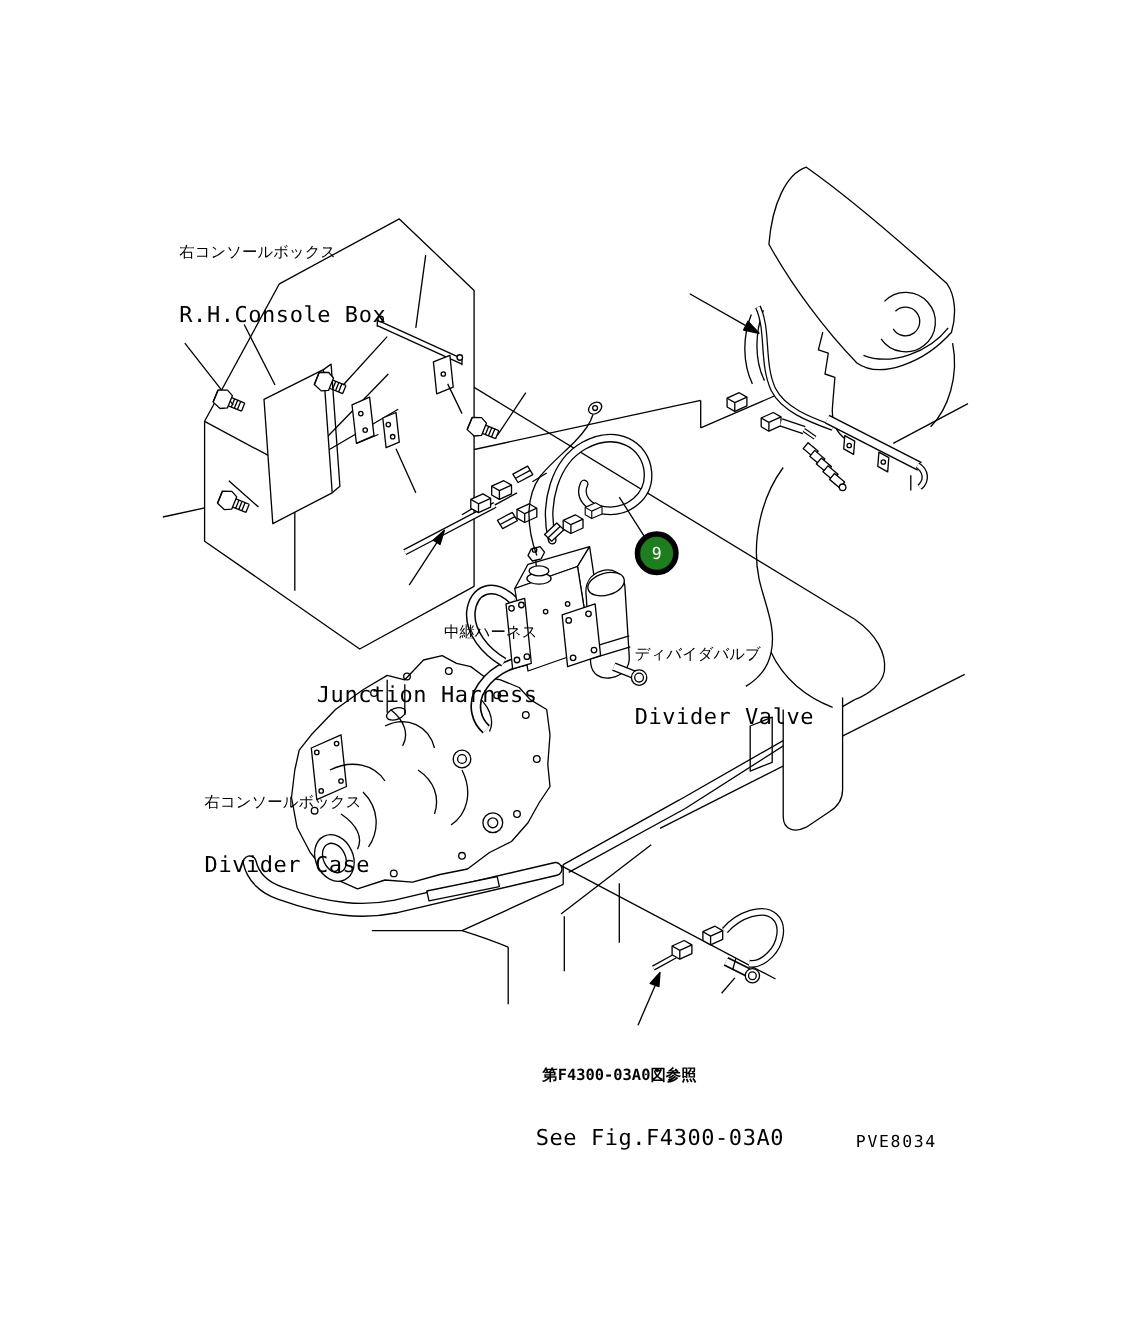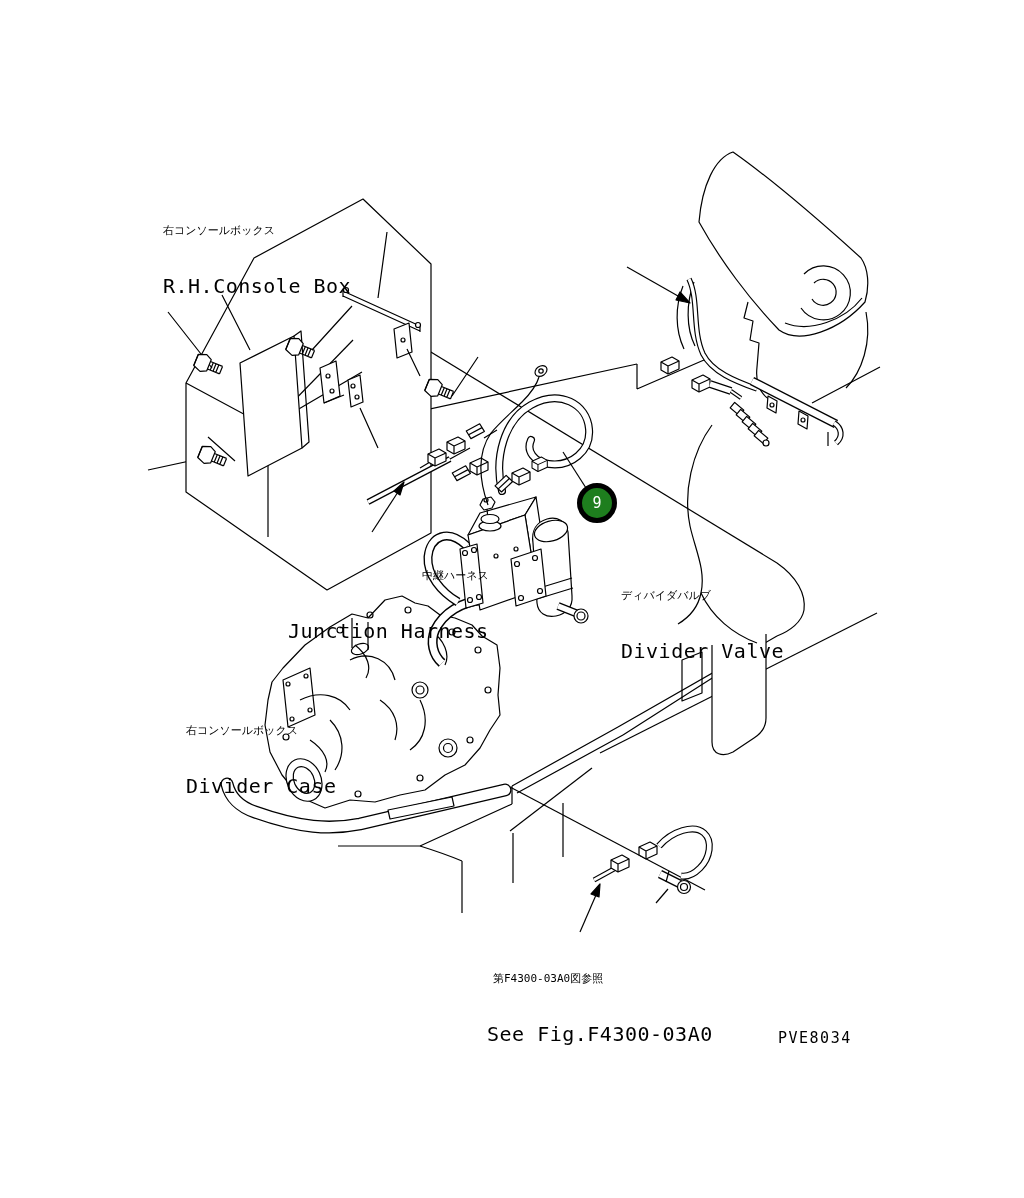--- a/index.html
+++ b/index.html
@@ -9,7 +9,7 @@
   }
   svg.art { position:absolute; left:0; top:0; }
   .lbl { position:absolute; white-space:pre; }
-  .lbl .jp { display:block; font-size:11px; line-height:17px; letter-spacing:0px; }
+  .lbl .jp { display:block; font-size:14px; line-height:17px; letter-spacing:0px; }
   .lbl .en { display:block; font-size:20px; line-height:18px; letter-spacing:0.5px; }
   .lbl-console  { left:163px; top:184px; }
   .lbl-engine   { left:552px; top:229px; } .lbl-engine .jp { margin-left:10px; }

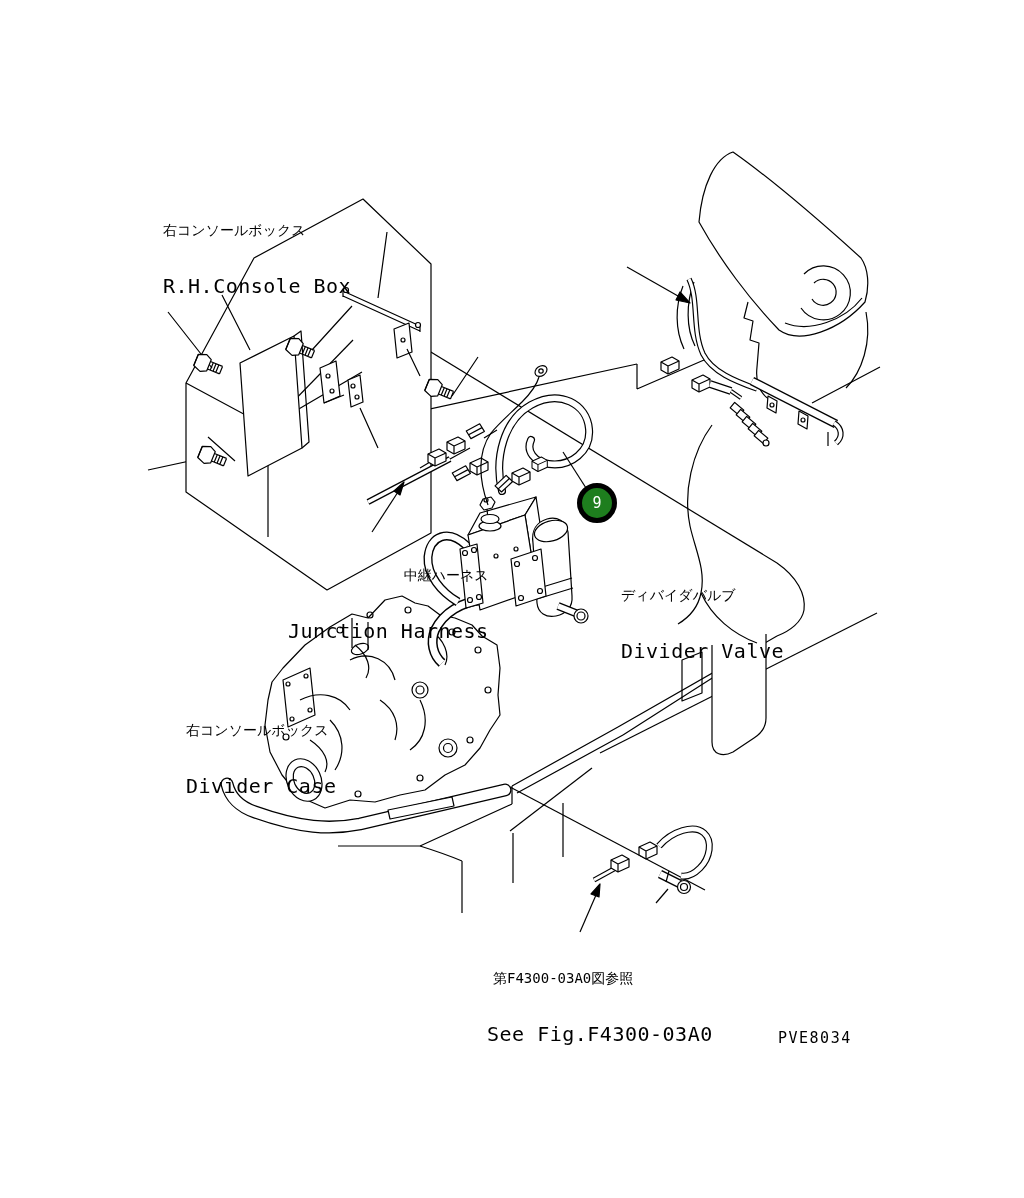--- a/index.html
+++ b/index.html
@@ -14,7 +14,7 @@
   .lbl-console  { left:163px; top:184px; }
   .lbl-engine   { left:552px; top:229px; } .lbl-engine .jp { margin-left:10px; }
   .lbl-junction { left:288px; top:529px;text-align:right; } .lbl-junction .jp { margin-left:28px; }
-  .lbl-divider  { left:577px; top:549px;margin-left:44px; }
+  .lbl-divider  { left:577px; top:549px; }
   .lbl-transfer { left:186px; top:684px; }
   .lbl-seefig   { left:487px; top:932px; } .lbl-seefig .jp { margin-left:6px; }
   .lbl-code     { left:778px; top:1029px; font-size:15px; letter-spacing:1.5px; }

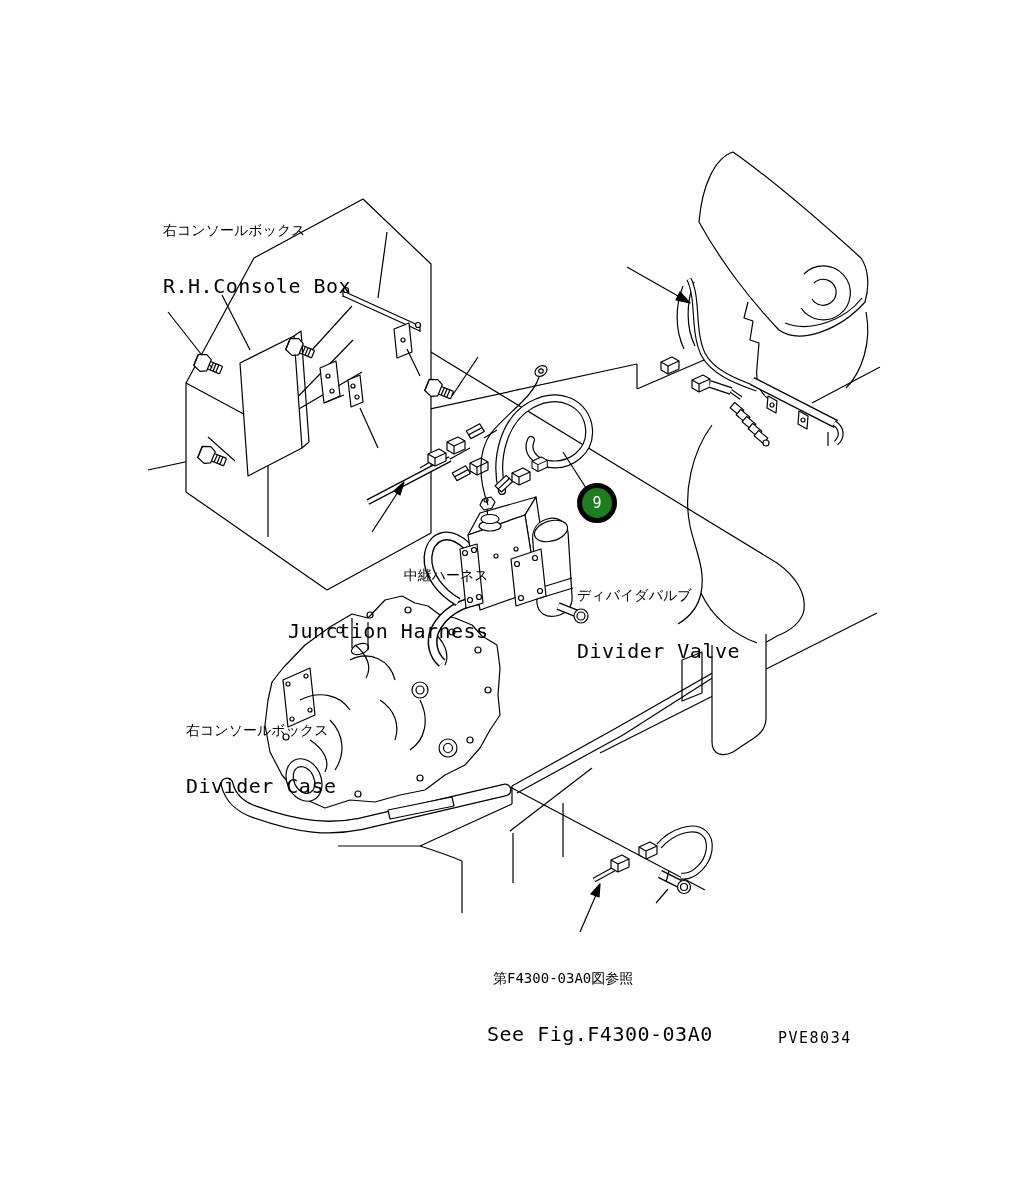--- a/index.html
+++ b/index.html
@@ -16,7 +16,7 @@
   .lbl-junction { left:288px; top:529px;text-align:right; } .lbl-junction .jp { margin-left:28px; }
   .lbl-divider  { left:577px; top:549px; }
   .lbl-transfer { left:186px; top:684px; }
-  .lbl-seefig   { left:487px; top:932px; } .lbl-seefig .jp { margin-left:6px; }
+  .lbl-seefig   { left:487px; top:932px; } .lbl-seefig .jp { margin-left:6px;font-weight:bold; }
   .lbl-code     { left:778px; top:1029px; font-size:15px; letter-spacing:1.5px; }
   .balloon {
     position:absolute; left:577px; top:483px; width:40px; height:40px;

